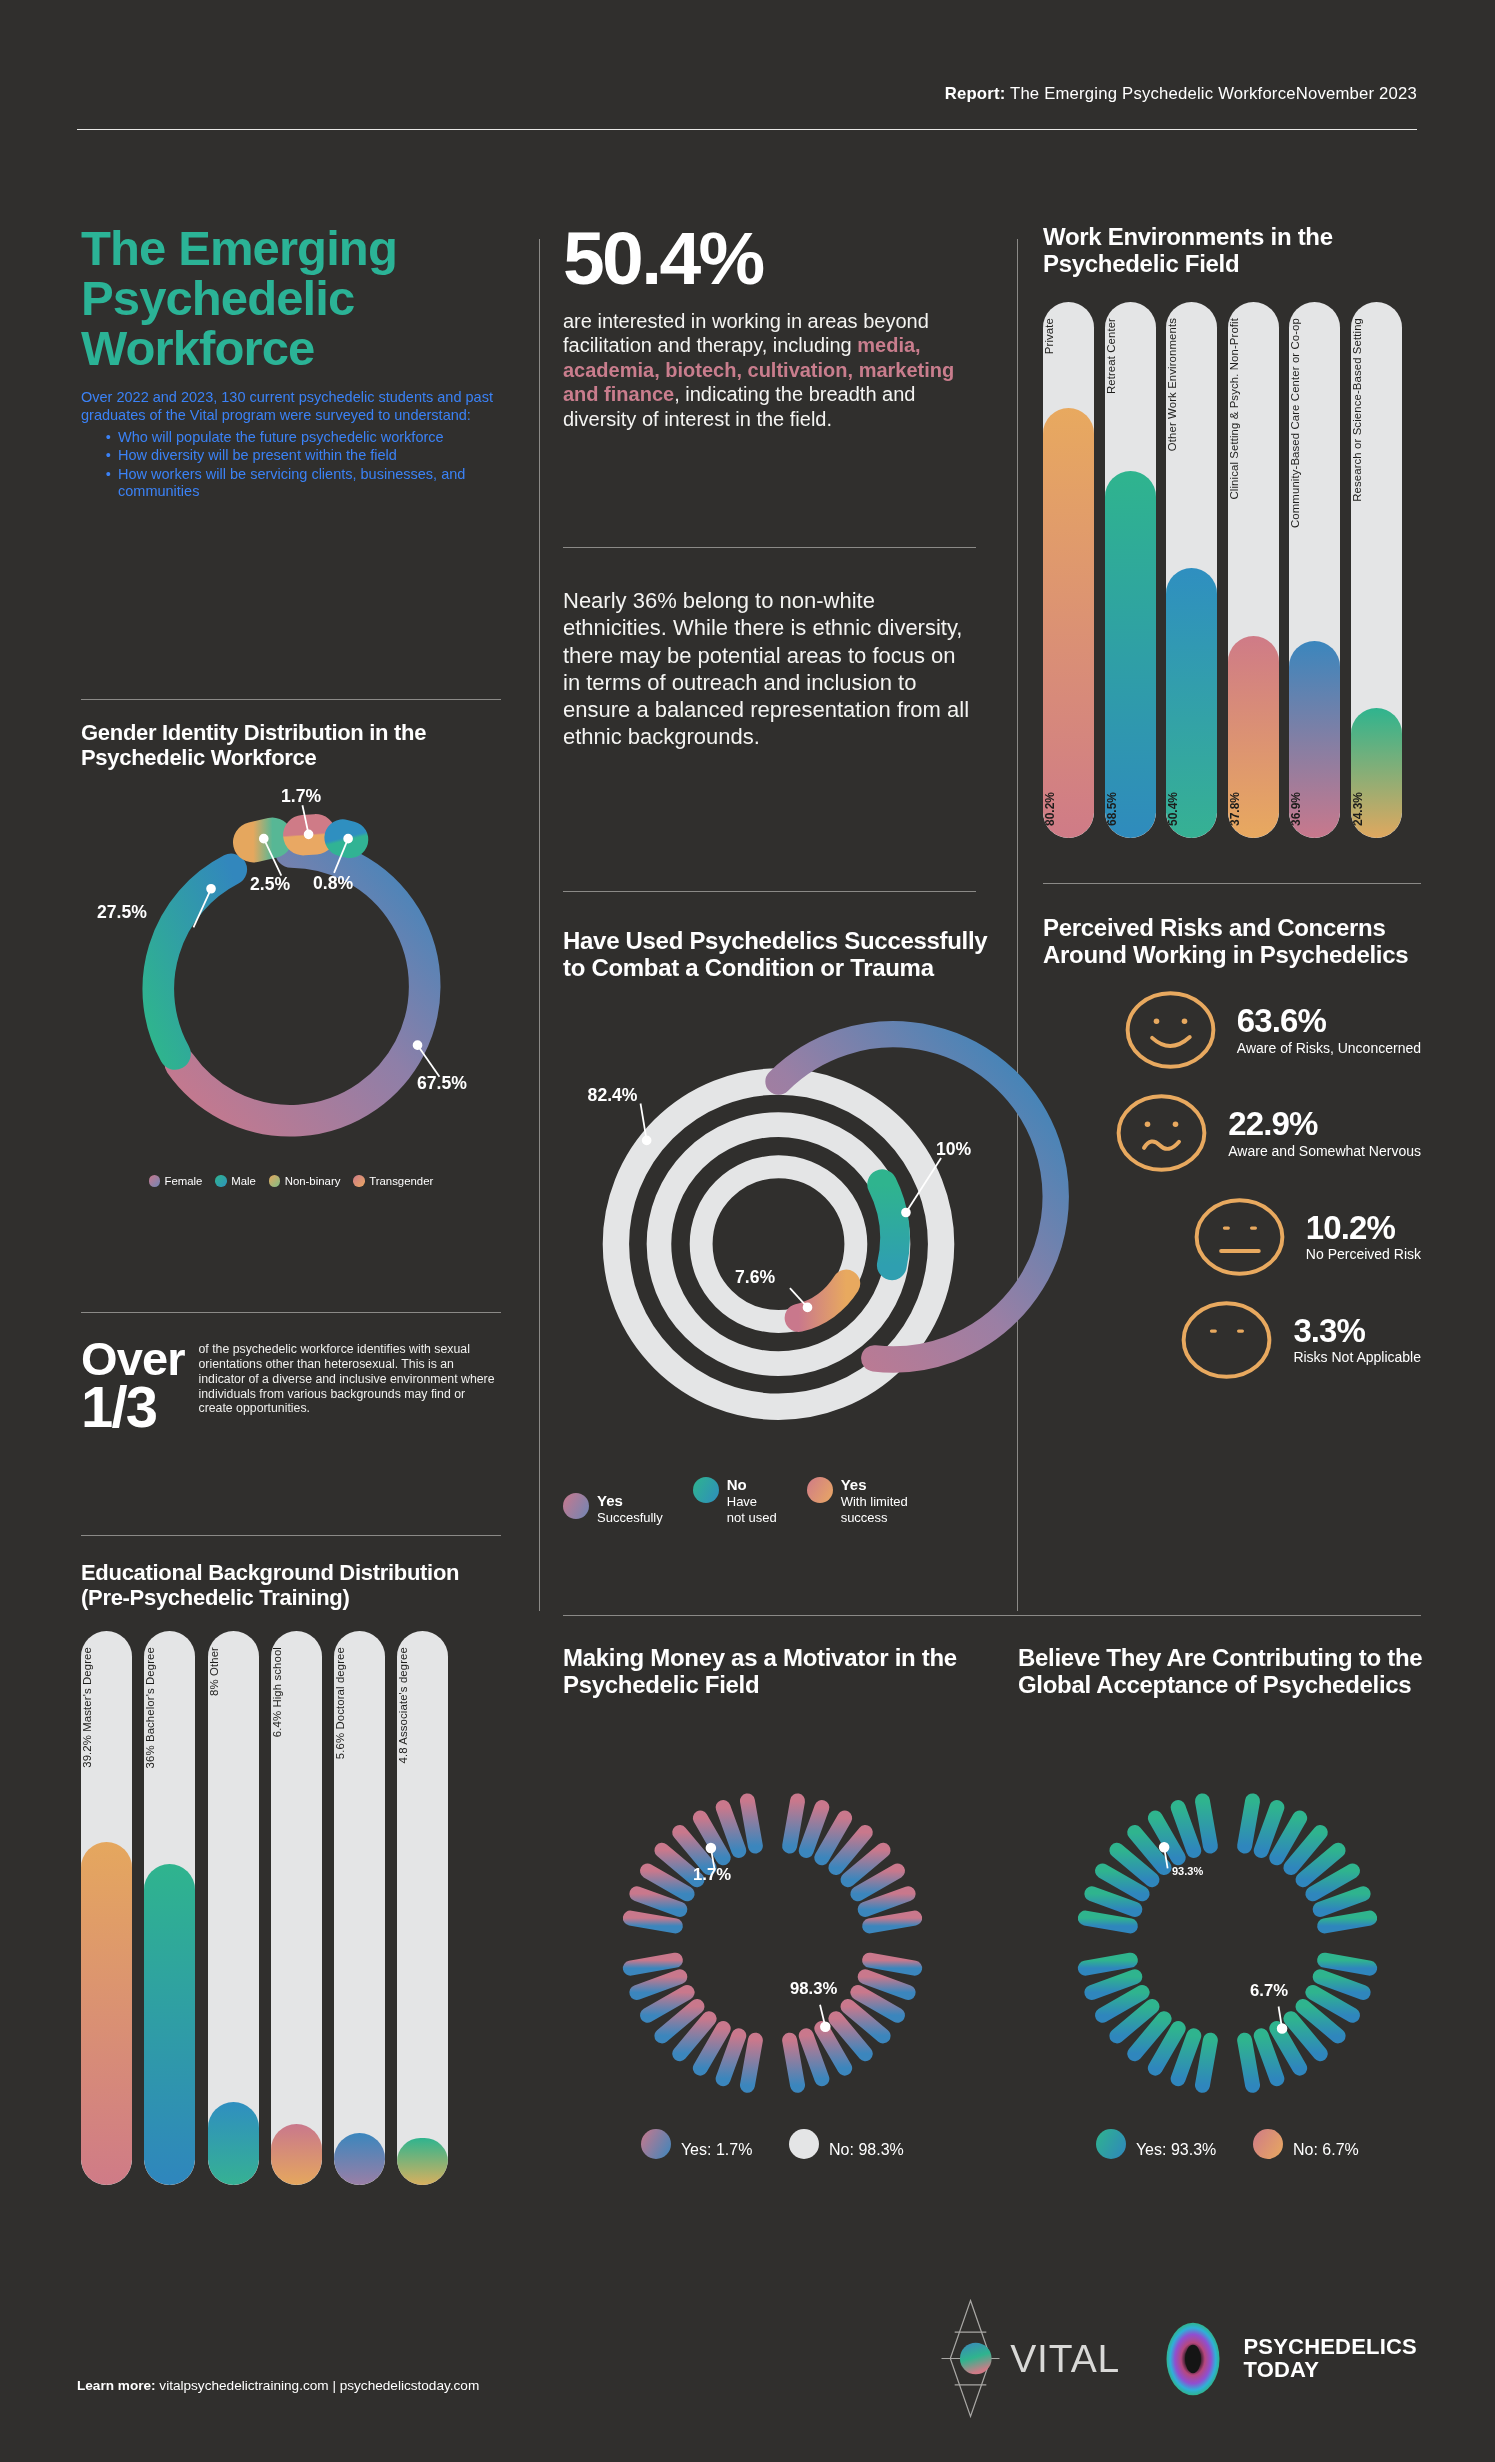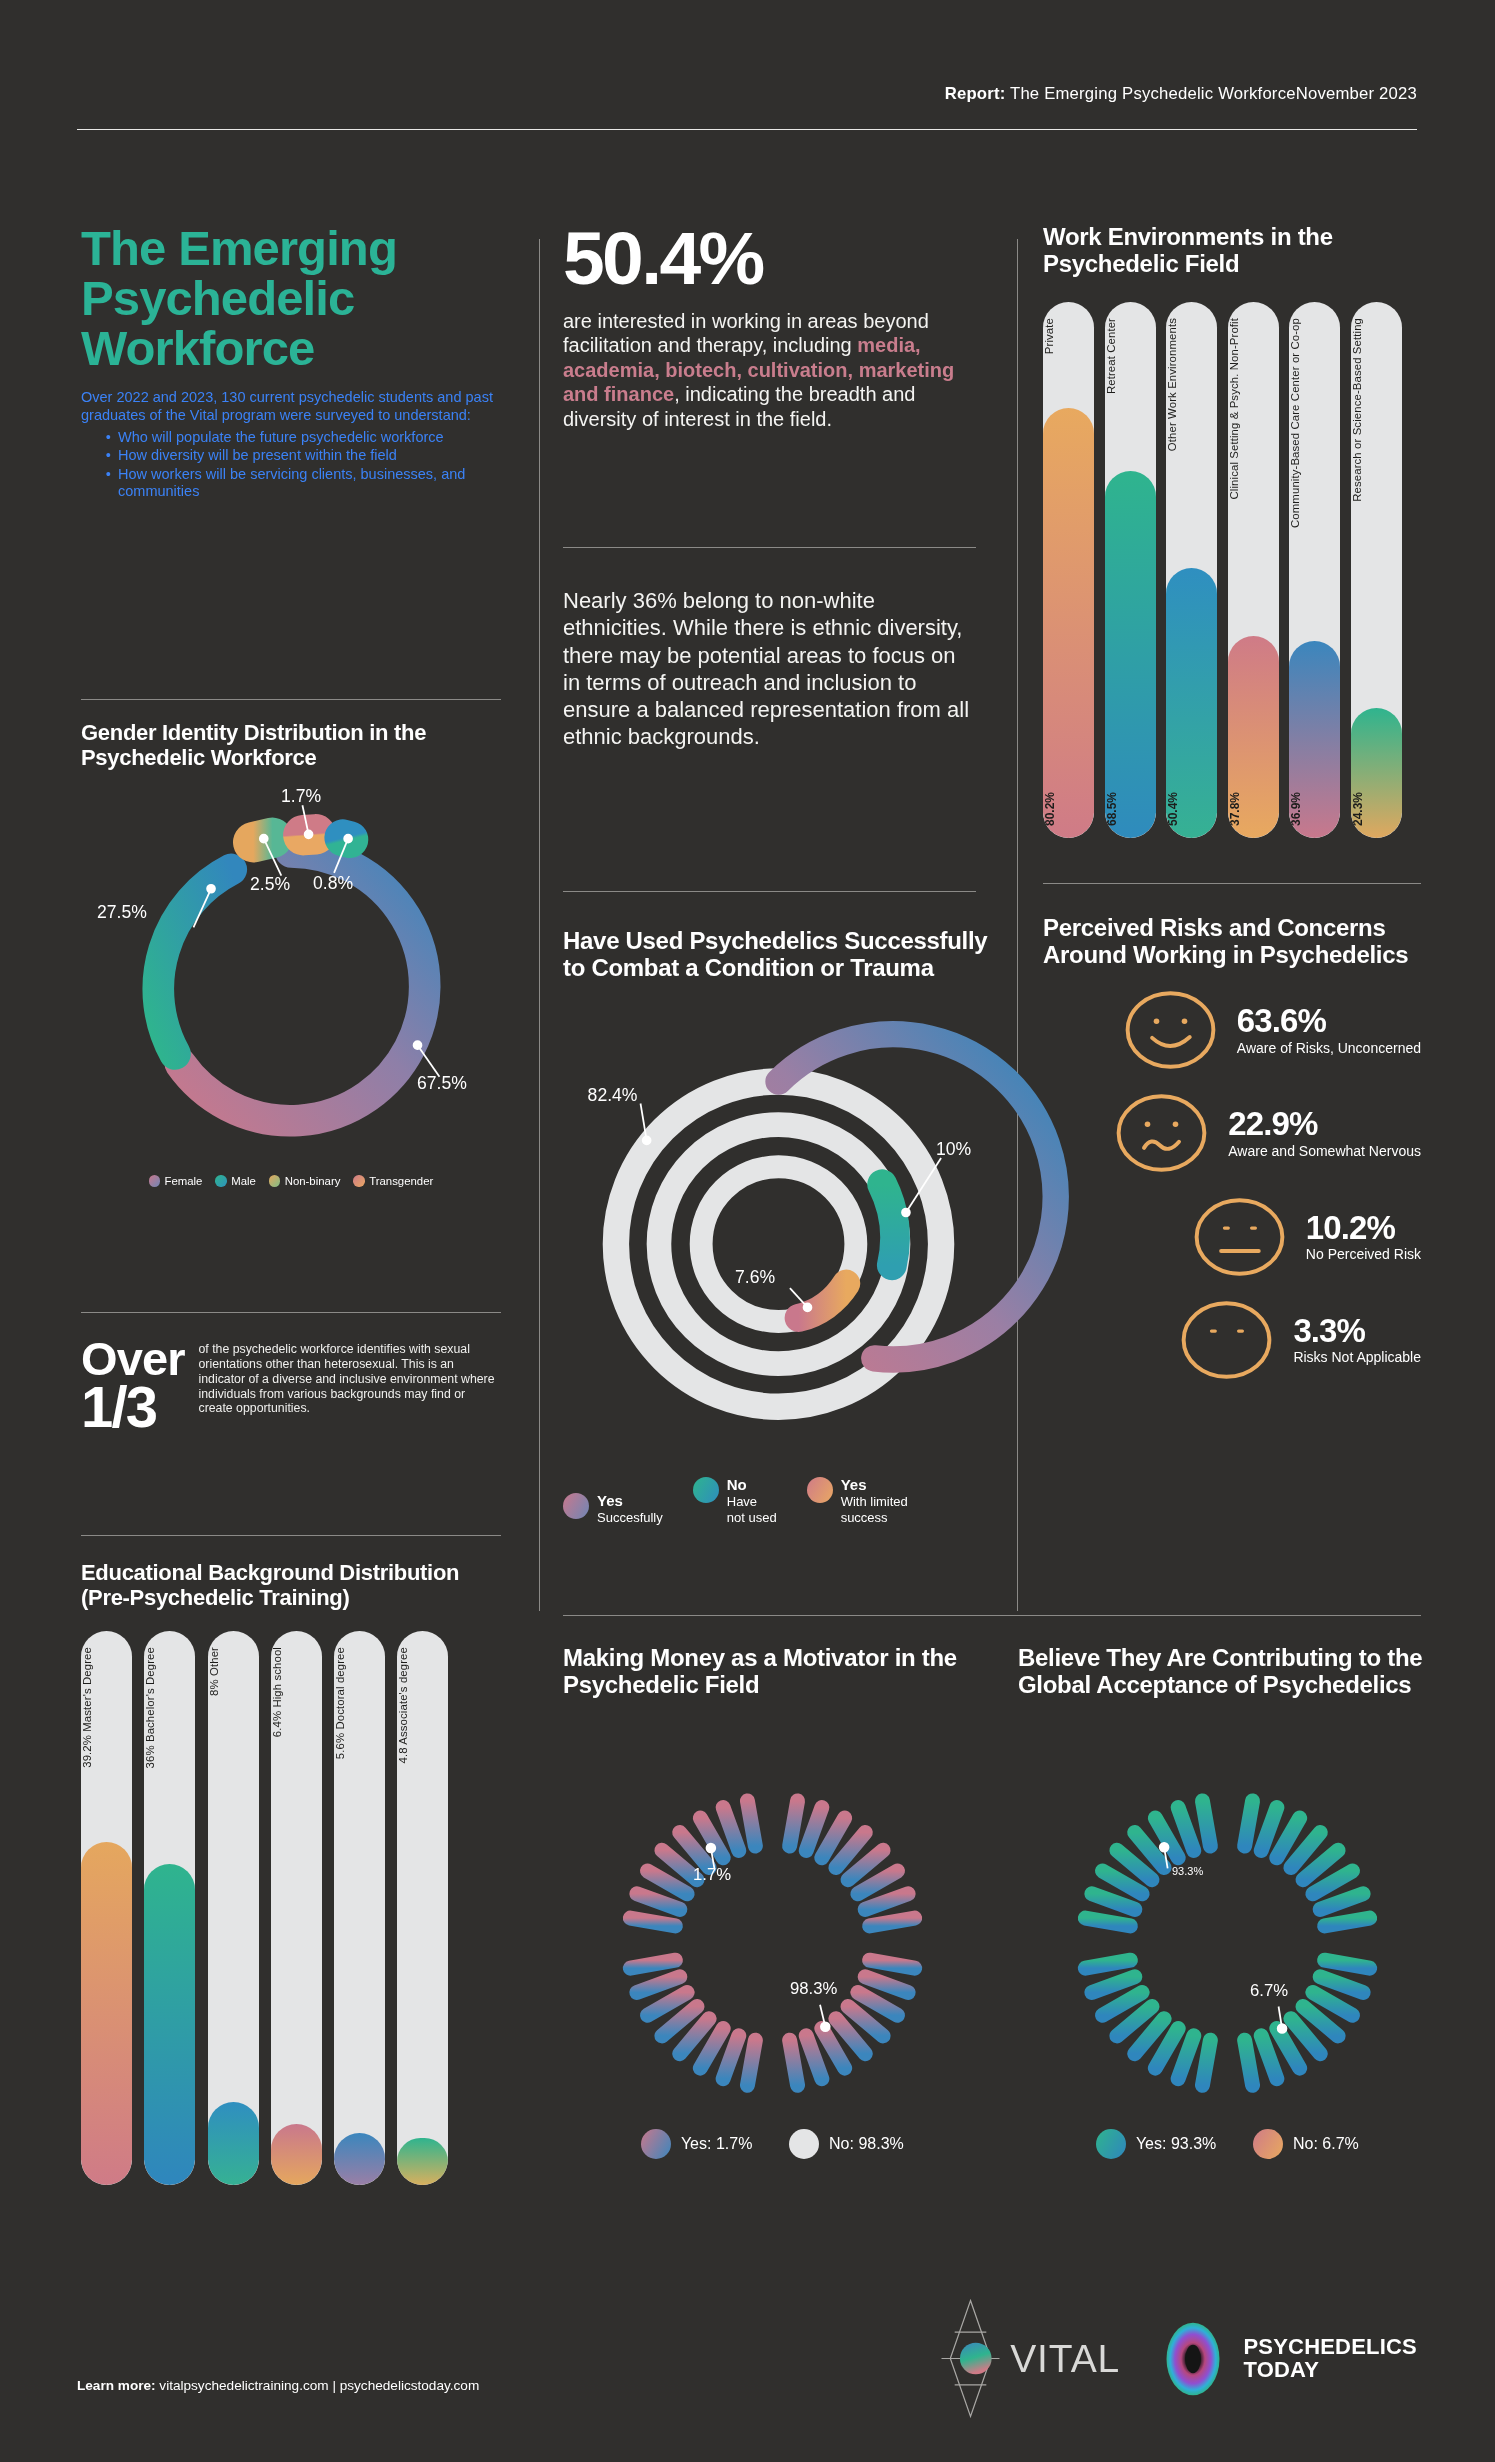--- a/index.html
+++ b/index.html
@@ -43,7 +43,7 @@
 
   
   .donut-wrap { position: relative; }
-  .lead-lbl { position: absolute; font-size: 17.6px; font-weight: 400; white-space: nowrap; }
+  .lead-lbl { position: absolute; font-size: 17.6px; font-weight: 700; white-space: nowrap; }
 
   .gender-legend { display: flex; justify-content: center; gap: 13px; margin-top: 3.5px; font-size: 11.4px; }
   .gender-legend .li { display: flex; align-items: center; gap: 4.4px; }

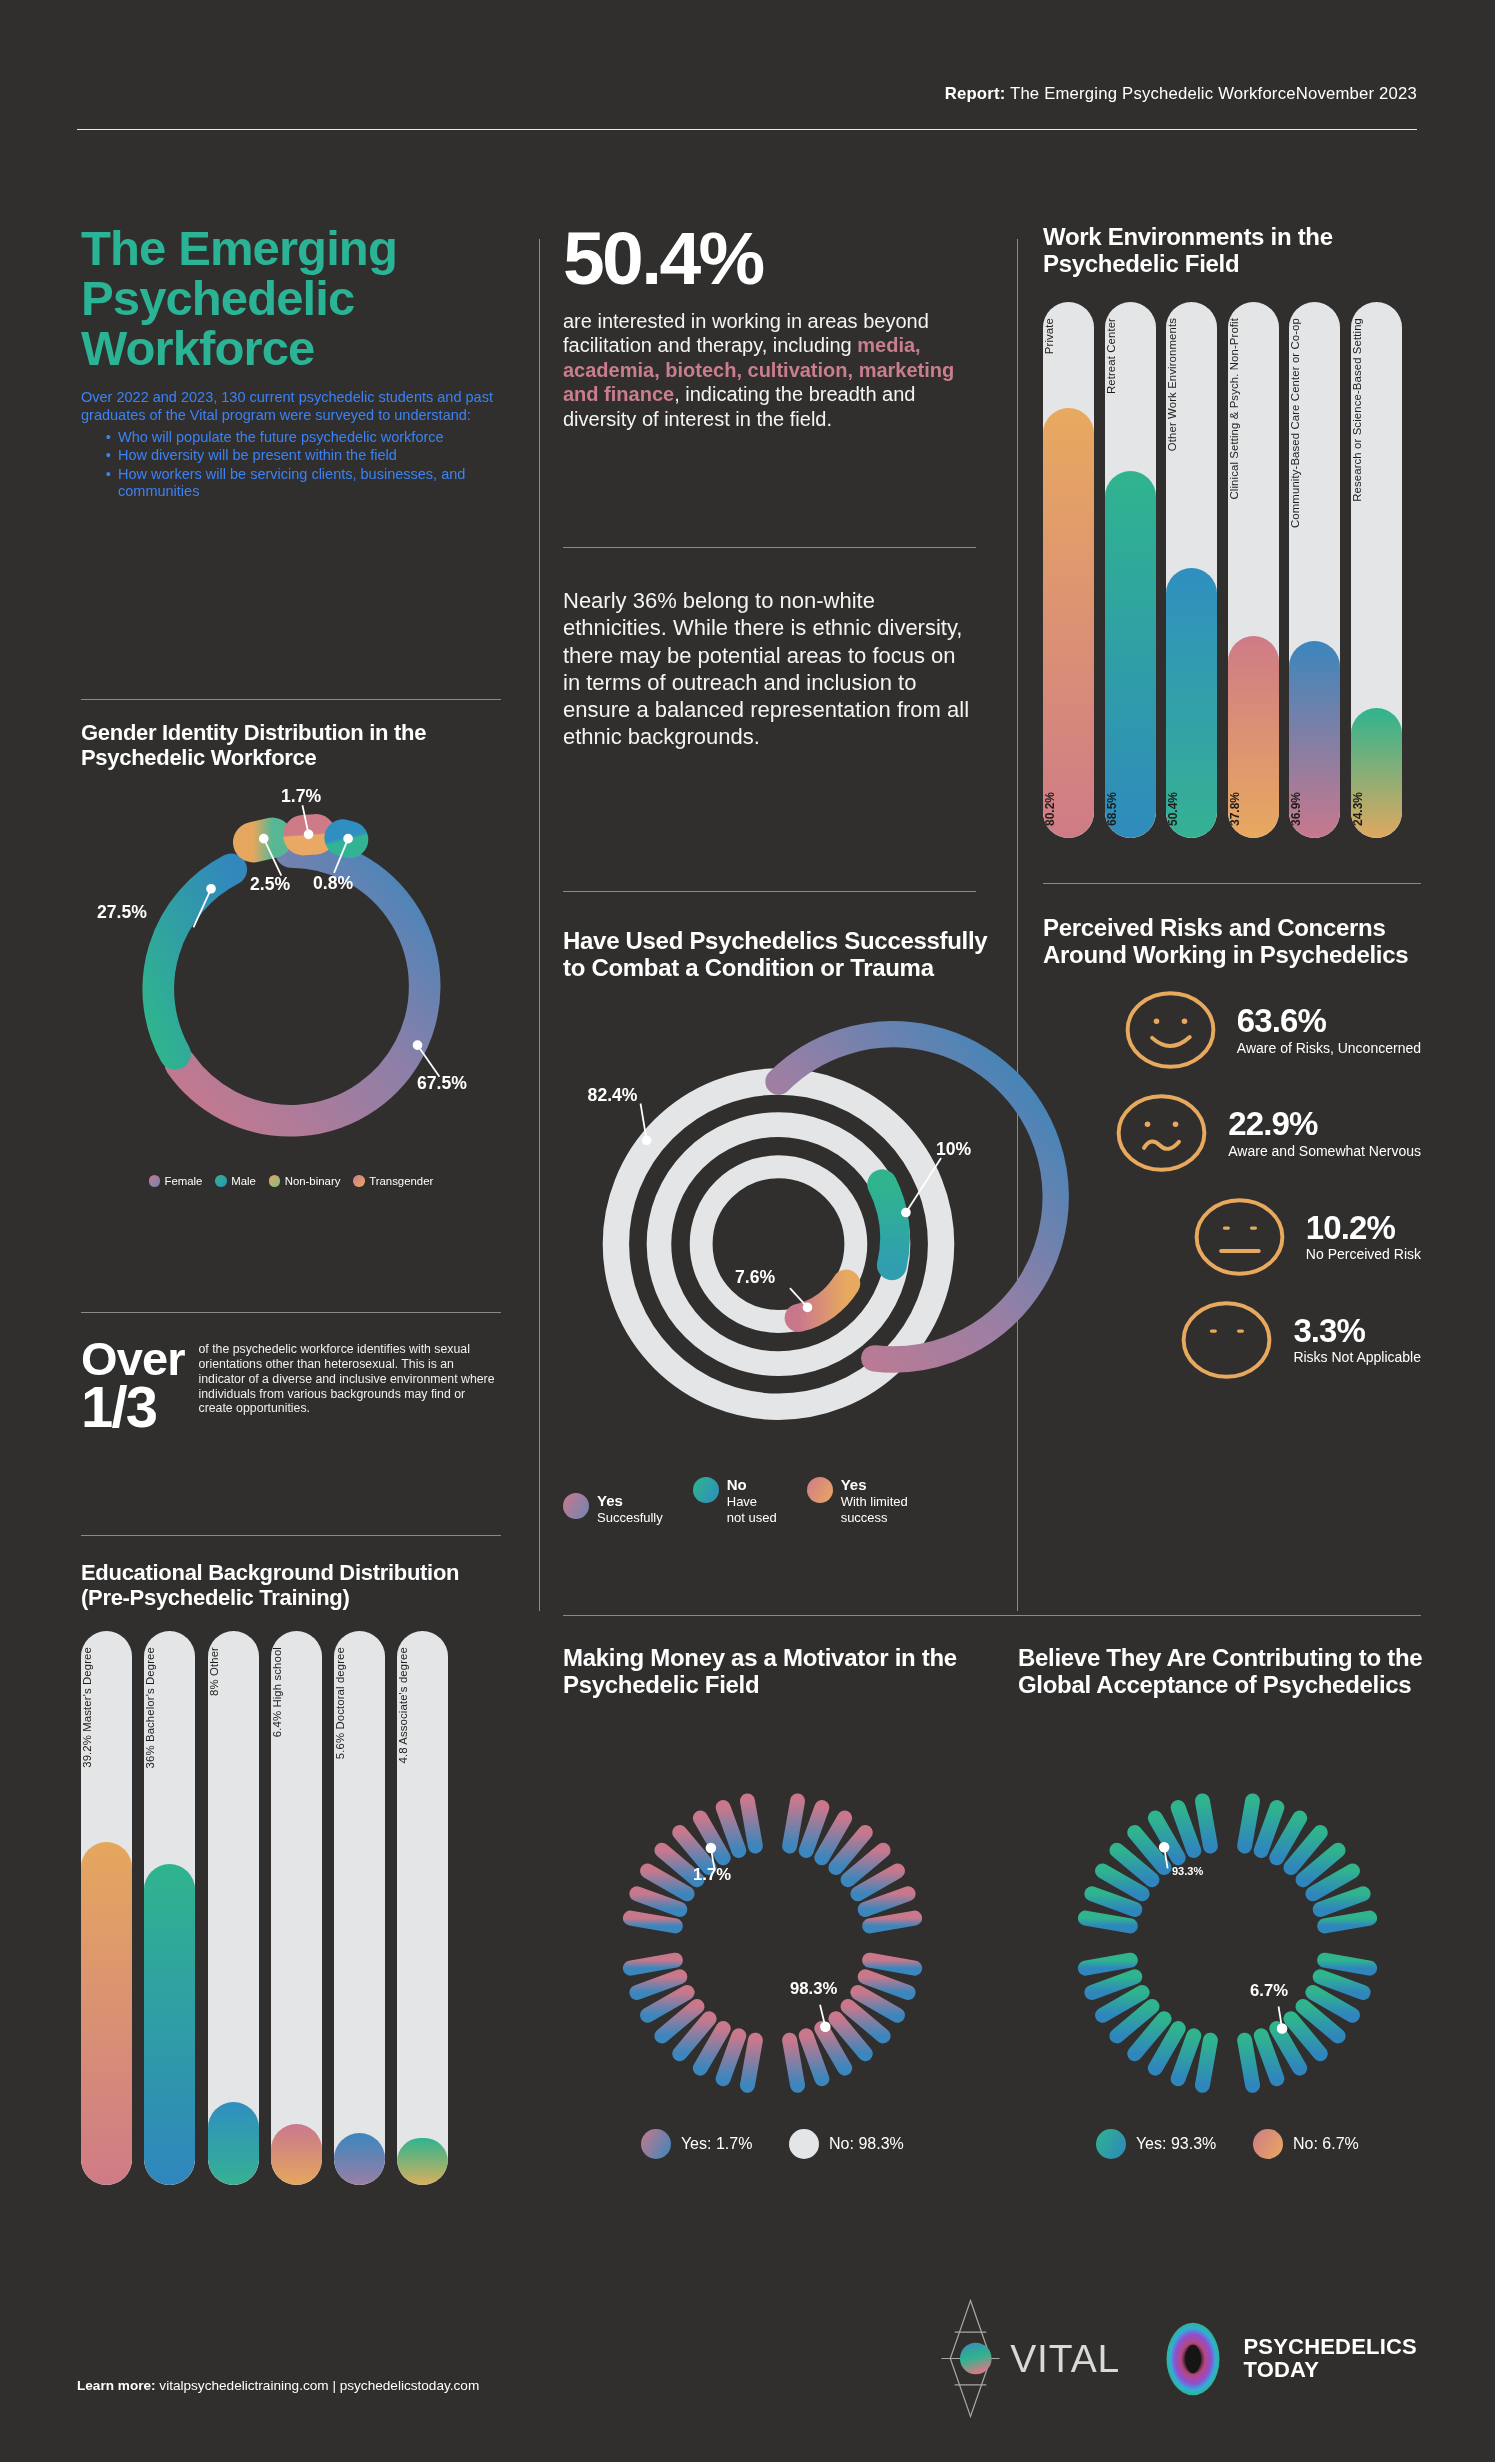--- a/index.html
+++ b/index.html
@@ -88,7 +88,7 @@
 
   
   .rad-legend { display: flex; gap: 37px; justify-content: center; align-items: center; margin-top: 1.8px; }
-  .rad-legend .li { display: flex; gap: 9.7px; align-items: center; }
+  .rad-legend .li { display: flex; gap: 9.7px; align-items: flex-end; }
   .rad-legend .bdot { width: 30px; height: 30px; border-radius: 50%; }
   .rad-legend .t { font-size: 16px; }
 

